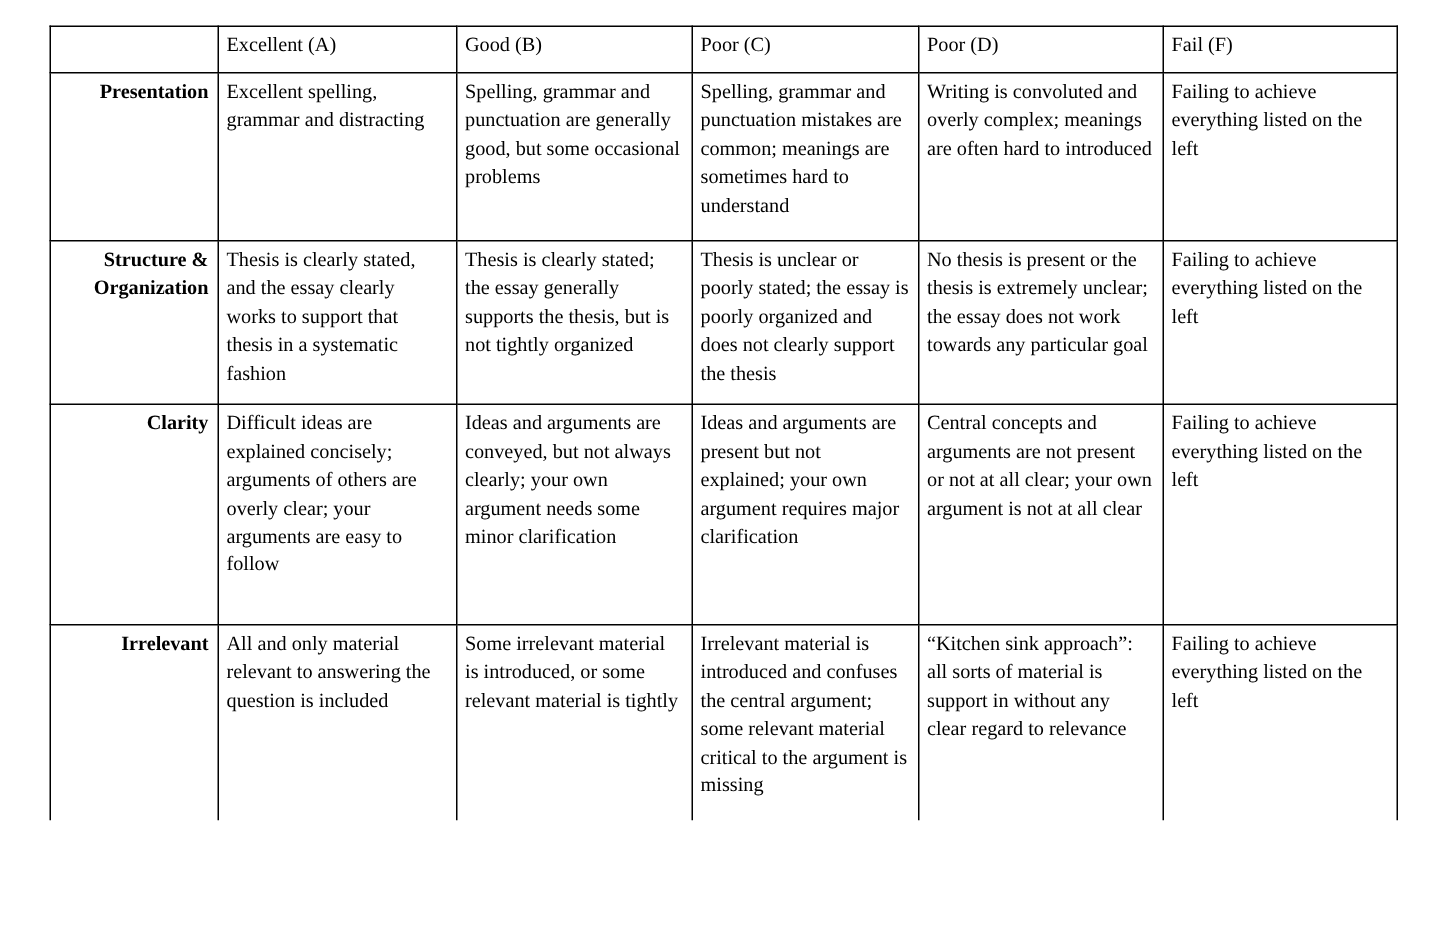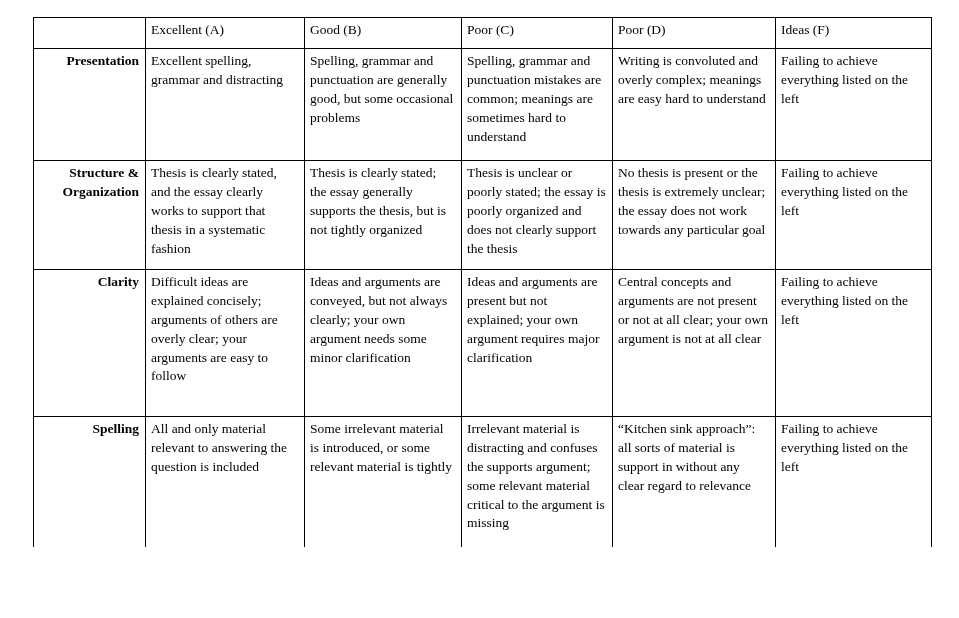--- a/index.html
+++ b/index.html
@@ -74,7 +74,7 @@
           <th>Good (B)</th>
           <th>Poor (C)</th>
           <th>Poor (D)</th>
-          <th>Ideas (F)</th>
+          <th>Fail (F)</th>
         </tr>
       </thead>
     <tbody>

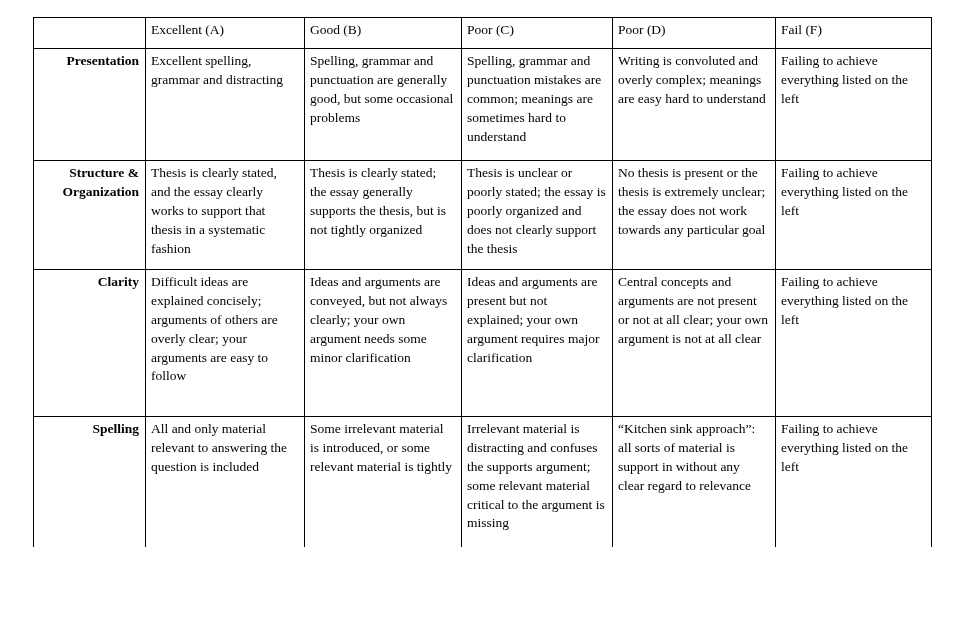--- a/index.html
+++ b/index.html
@@ -83,7 +83,7 @@
           <td>Excellent spelling, grammar and distracting</td>
           <td>Spelling, grammar and punctuation are generally good, but some occasional problems</td>
           <td>Spelling, grammar and punctuation mistakes are common; meanings are sometimes hard to understand</td>
-          <td>Writing is convoluted and overly complex; meanings are easy hard to understand</td>
+          <td>Writing is convoluted and overly complex; meanings are often hard to introduced</td>
           <td>Failing to achieve everything listed on the left</td>
         </tr>
         <tr>

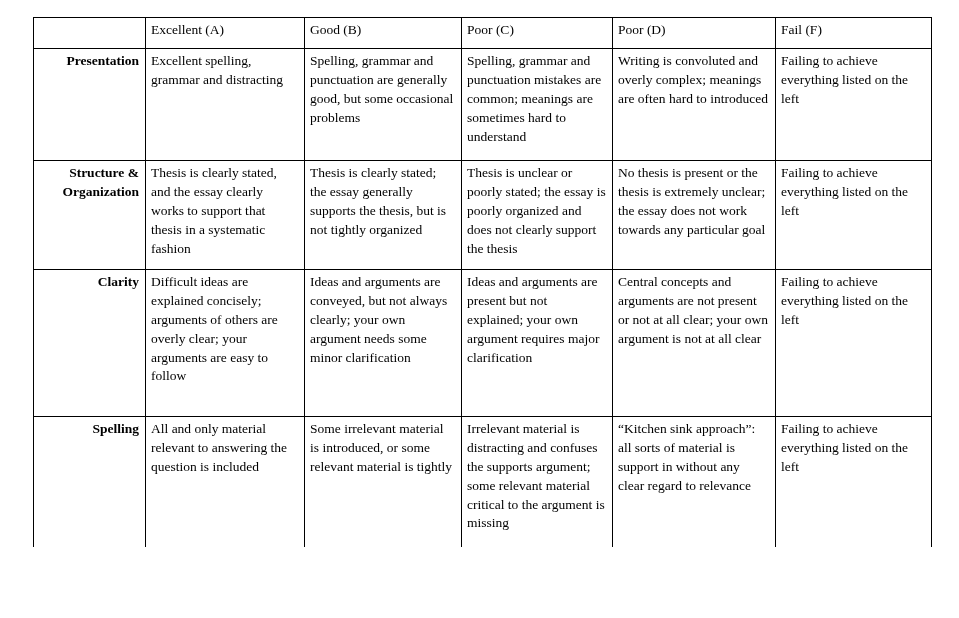--- a/index.html
+++ b/index.html
@@ -103,7 +103,7 @@
           <td>Failing to achieve everything listed on the left</td>
         </tr>
         <tr>
-          <th class="rowhead">Spelling</th>
+          <th class="rowhead">Irrelevant</th>
           <td>All and only material relevant to answering the question is included</td>
           <td>Some irrelevant material is introduced, or some relevant material is tightly</td>
           <td>Irrelevant material is distracting and confuses the supports argument; some relevant material critical to the argument is missing</td>

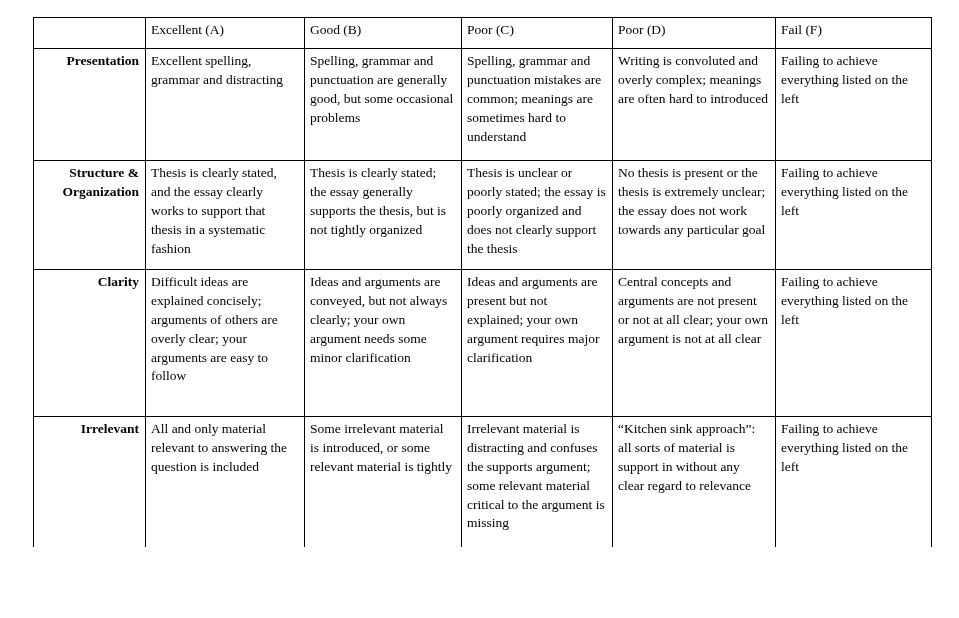--- a/index.html
+++ b/index.html
@@ -106,7 +106,7 @@
           <th class="rowhead">Irrelevant</th>
           <td>All and only material relevant to answering the question is included</td>
           <td>Some irrelevant material is introduced, or some relevant material is tightly</td>
-          <td>Irrelevant material is distracting and confuses the supports argument; some relevant material critical to the argument is missing</td>
+          <td>Irrelevant material is introduced and confuses the central argument; some relevant material critical to the argument is missing</td>
           <td>“Kitchen sink approach”: all sorts of material is support in without any clear regard to relevance</td>
           <td>Failing to achieve everything listed on the left</td>
         </tr>

